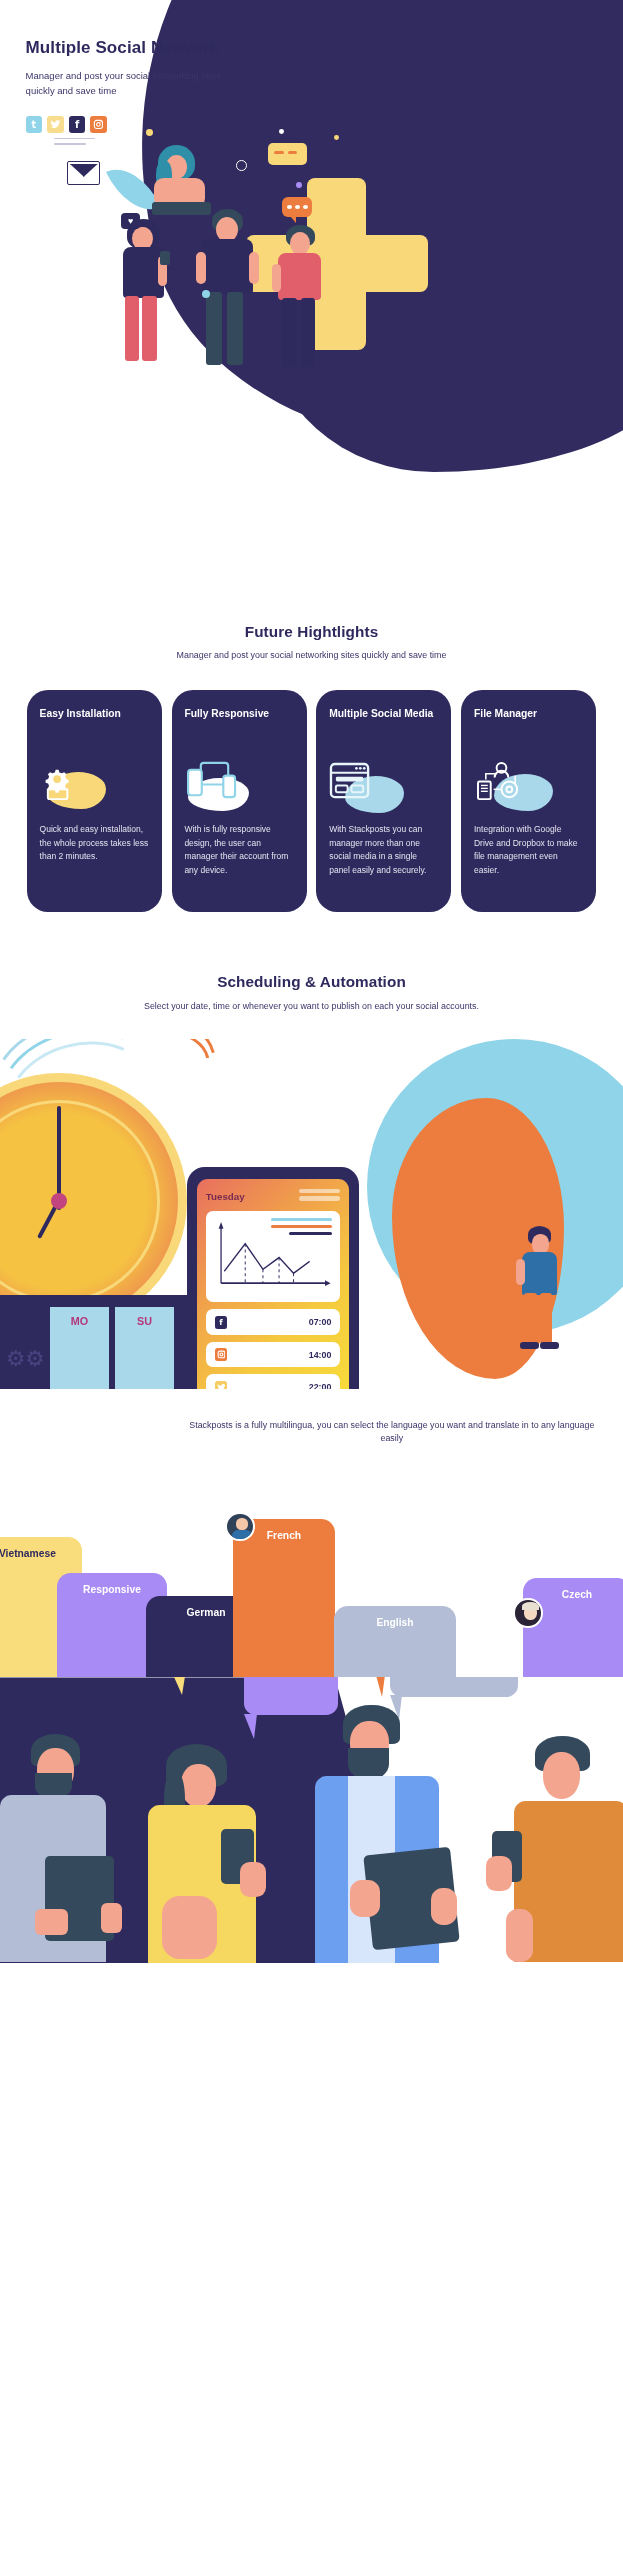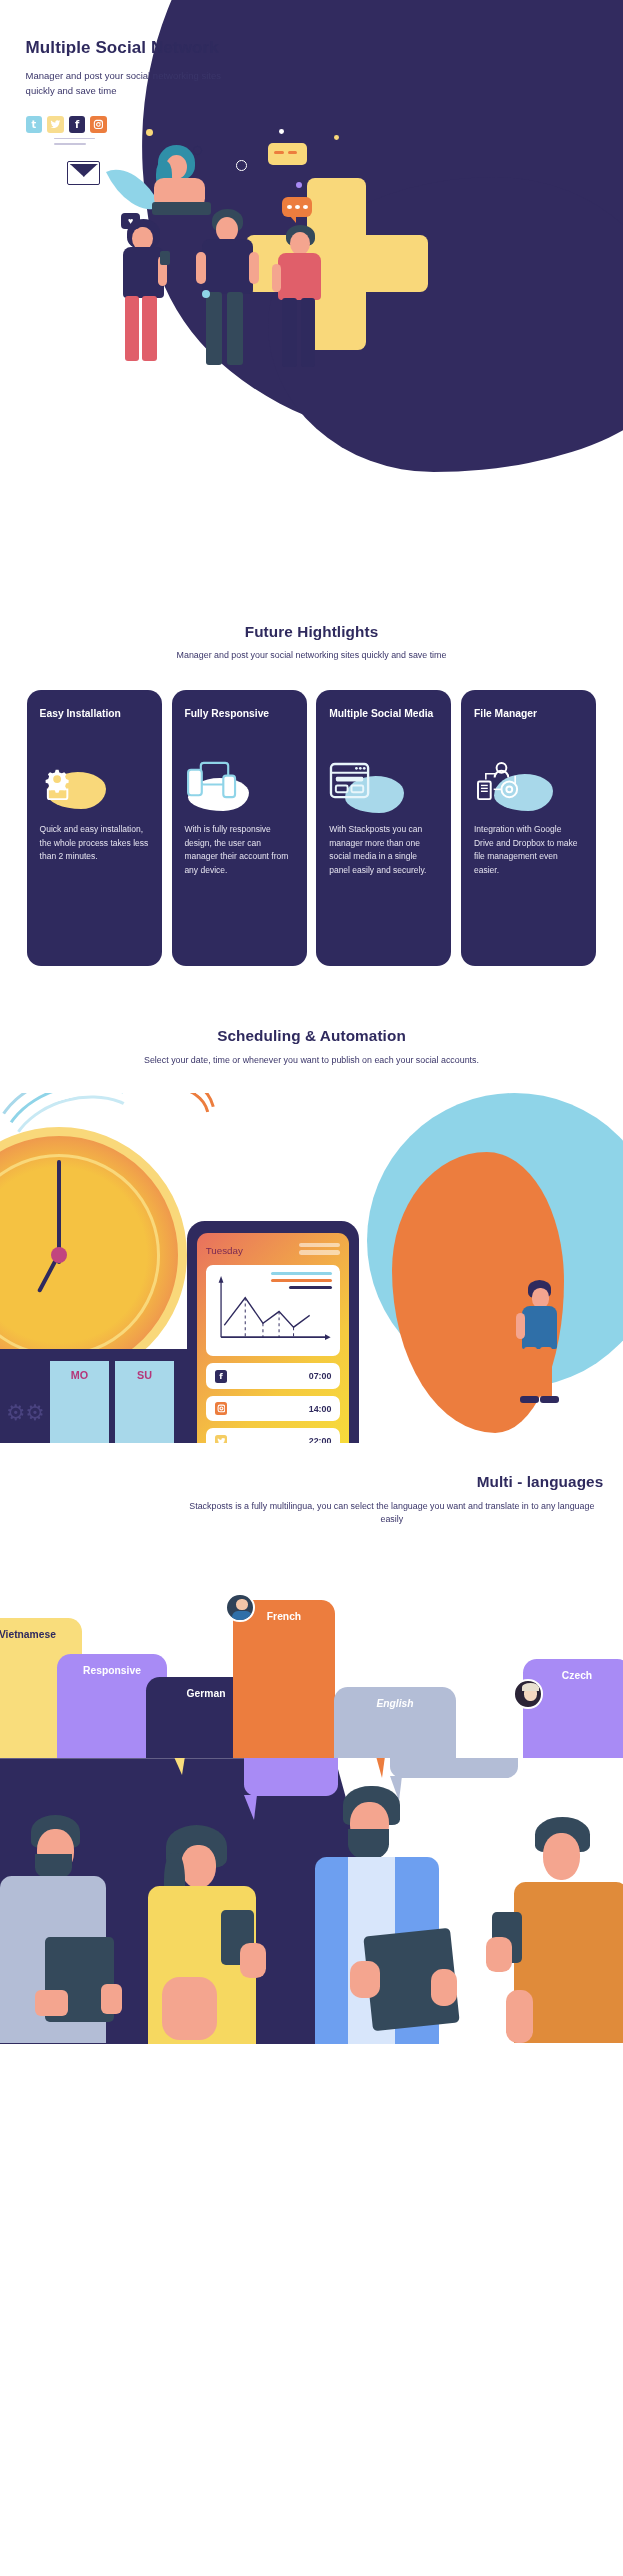--- a/index.html
+++ b/index.html
@@ -152,8 +152,8 @@
     justify-content: center;
   }
   .fcard {
-    width: 135px; height: 276px;
-    background: #2f2a5e; border-radius: 14px;
+    width: 135px; height: 222px;
+    background: #2f2a5e; border-radius: 21px;
     padding: 16.7px 12.8px 13.8px 12.8px;
     display: flex; flex-direction: column;
   }

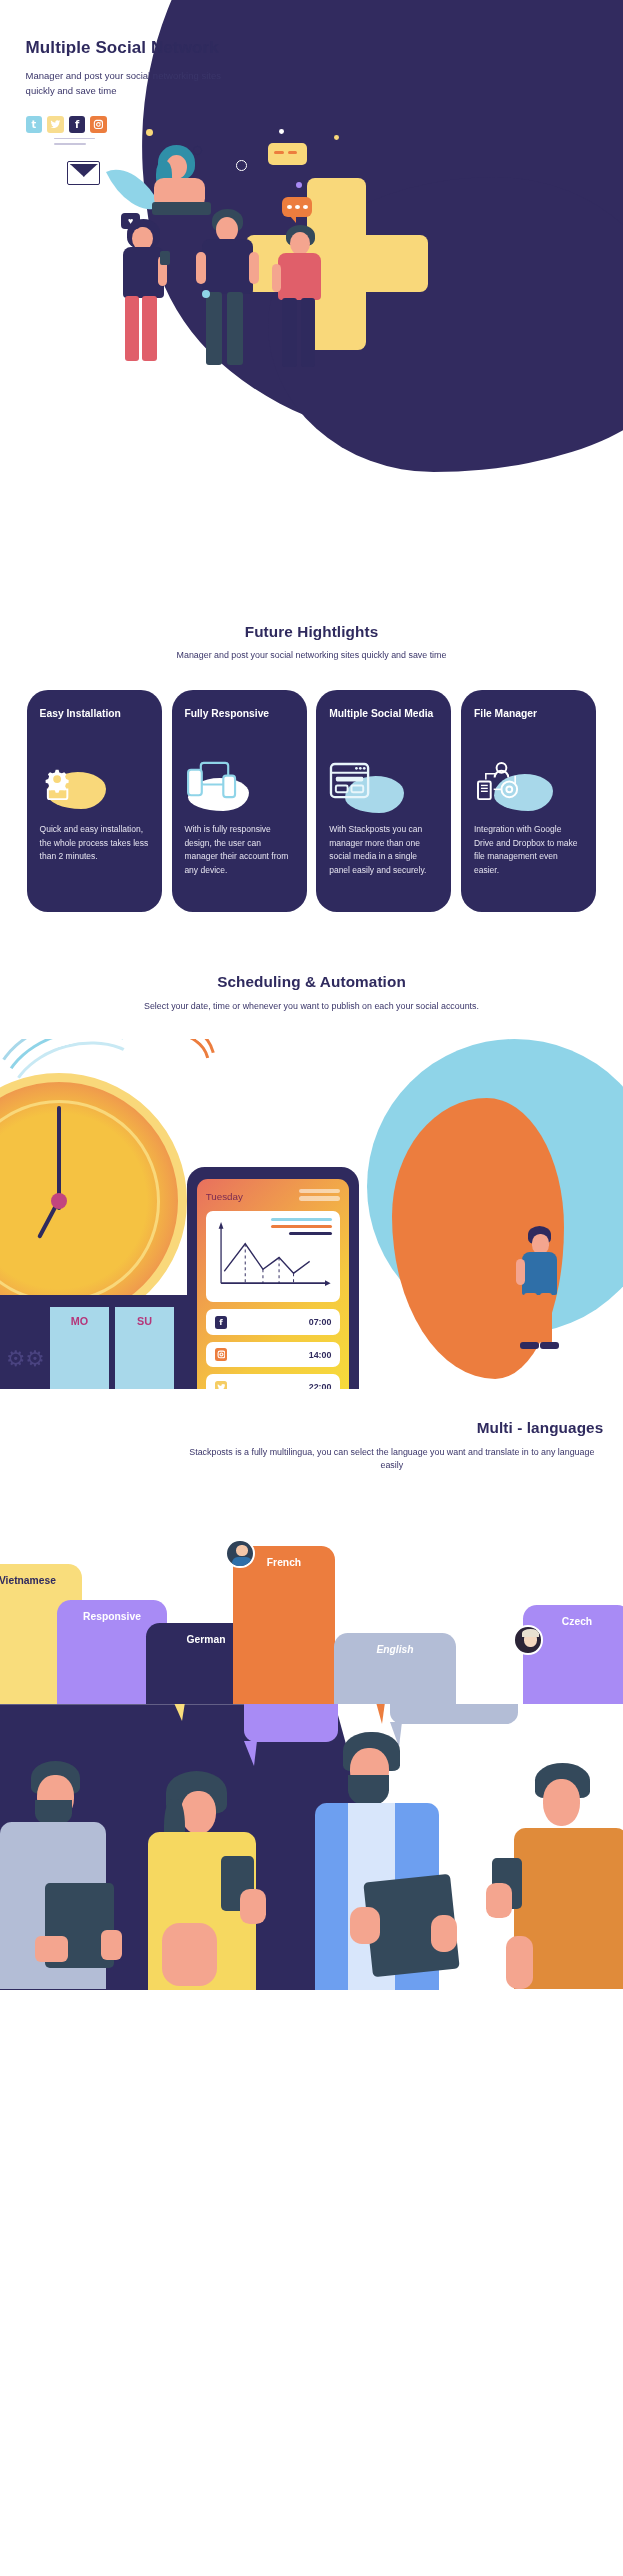--- a/index.html
+++ b/index.html
@@ -227,7 +227,7 @@
     padding: 9.8px 8.9px;
   }
   .ph-header { display: flex; align-items: center; justify-content: space-between; }
-  .ph-day { color: #7b2a52; font-weight: normal; font-size: 9.8px; }
+  .ph-day { color: #7b2a52; font-weight: bold; font-size: 9.8px; }
   .ph-bars div { height: 4.4px; background: rgba(255,255,255,.55); border-radius: 3px; width: 41px; margin-bottom: 3px;}
   .ph-chart {
     margin-top: 7.9px; background: #ffffff; border-radius: 6.9px; height: 91px;

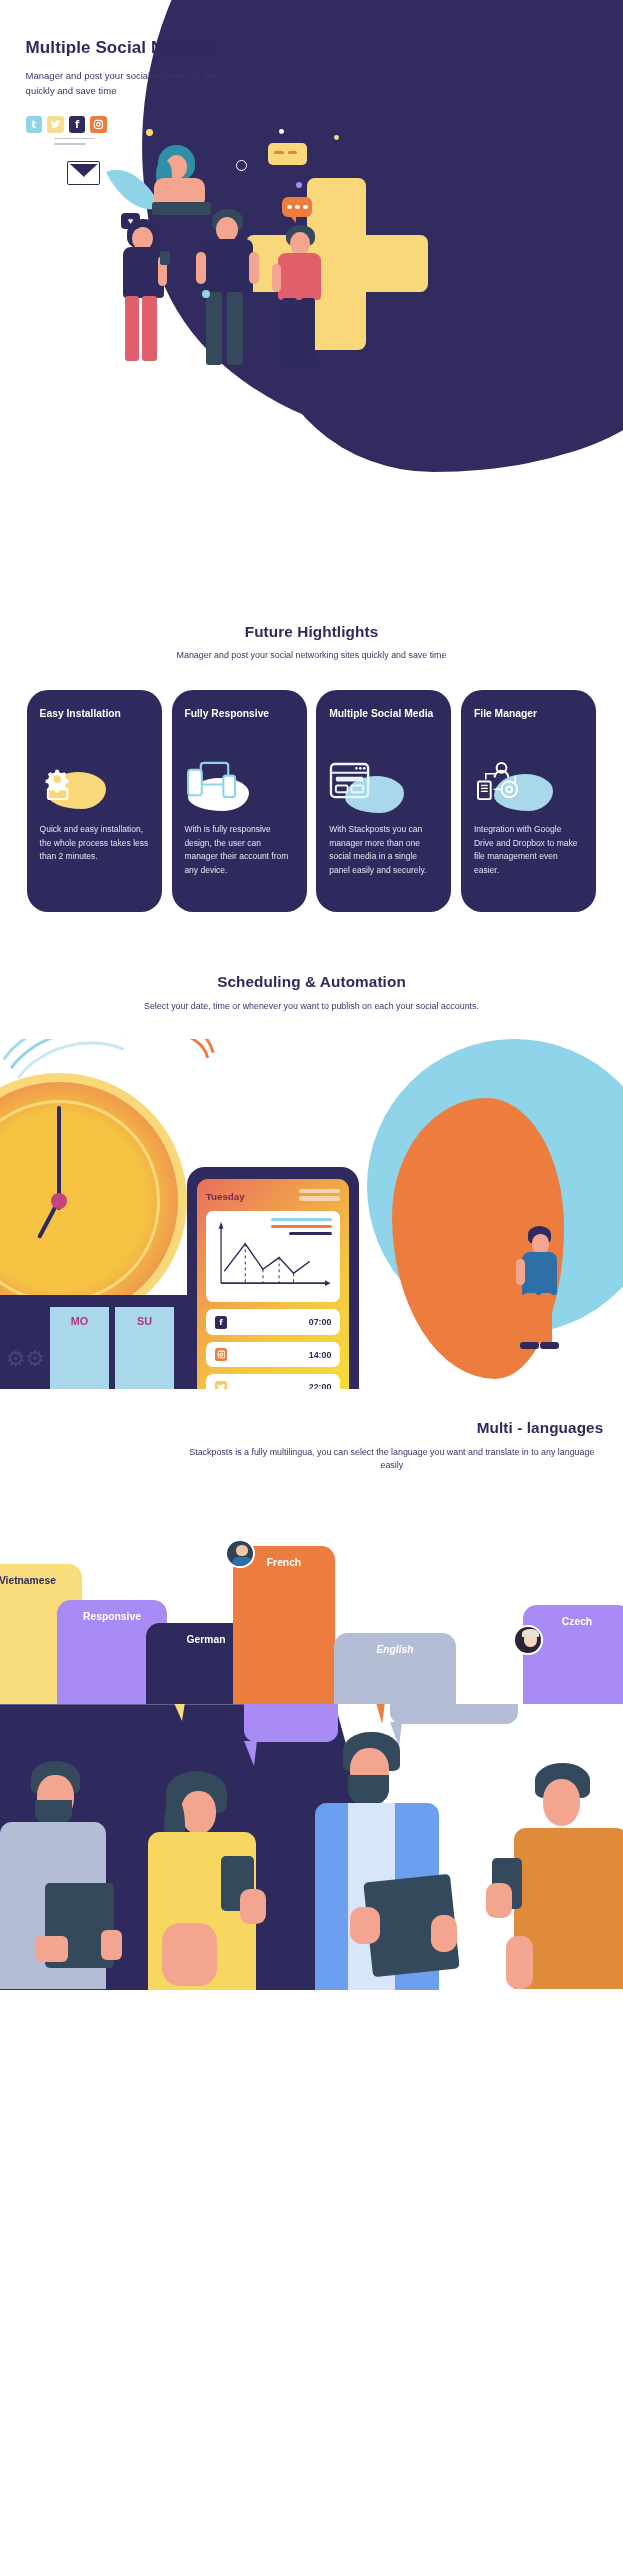--- a/index.html
+++ b/index.html
@@ -567,7 +567,6 @@
 
   <div style="margin-top:29.5px">
     <div class="lang-head">
-      <div class="sec-title">Multi - languages</div>
       <div class="sec-sub" style="max-width:423px;margin-left:auto;text-align:center">Stackposts is a fully multilingua, you can select the language you want and translate in to any language easily</div>
     </div>
 

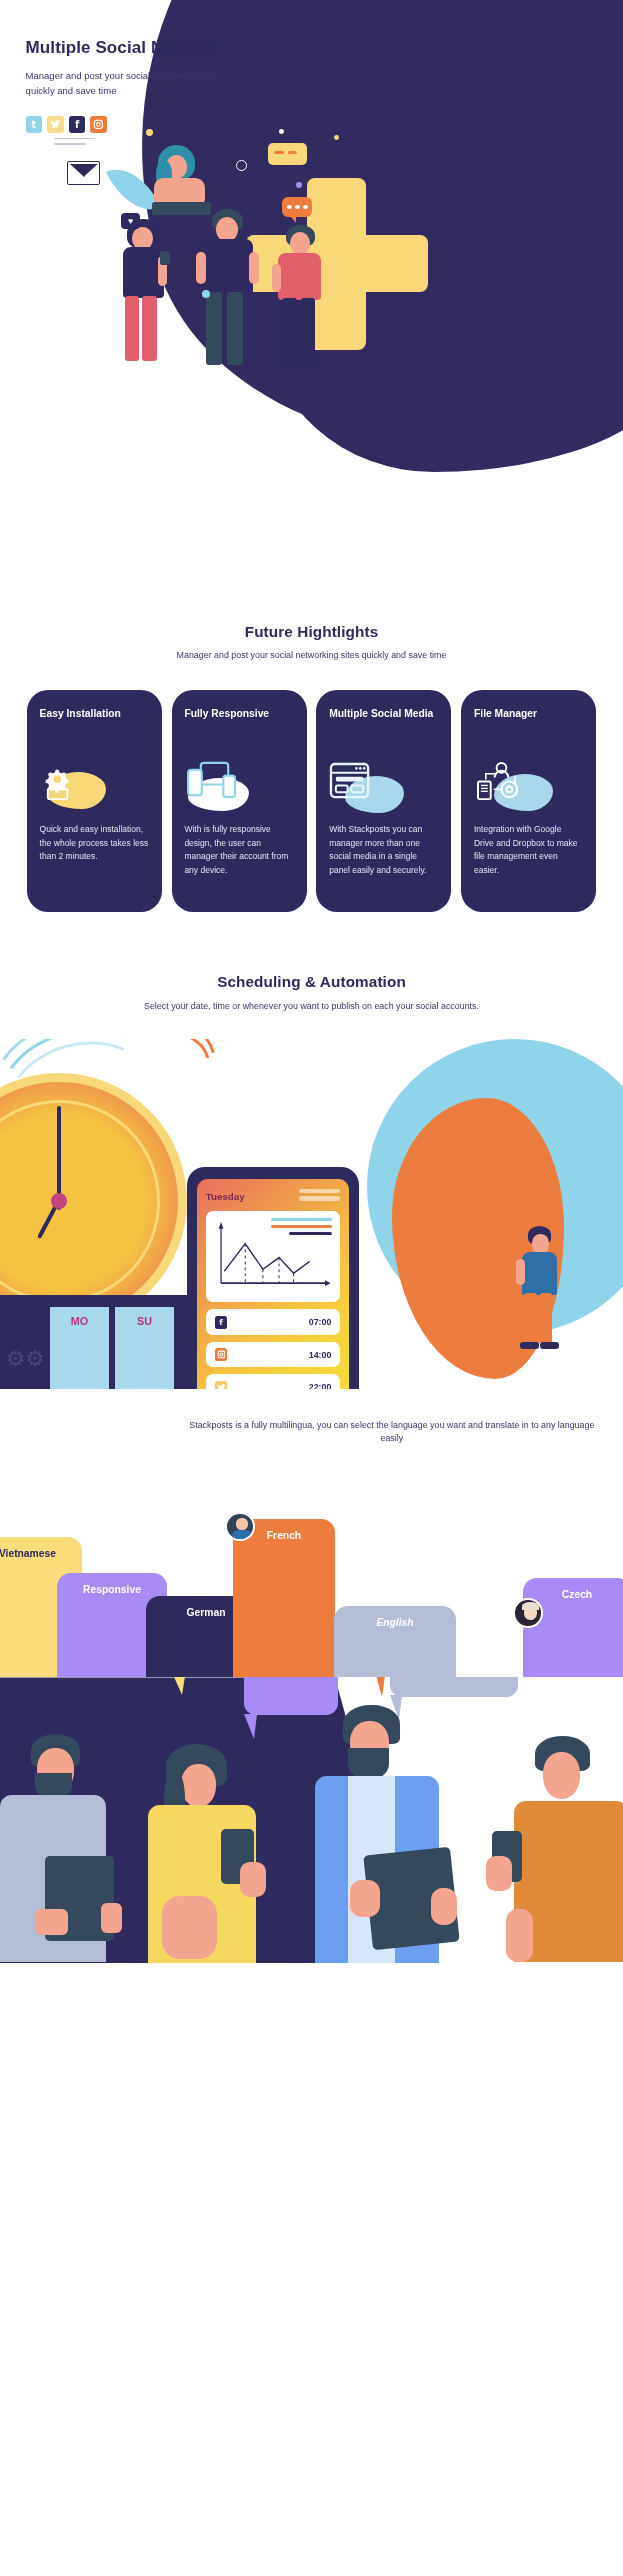--- a/index.html
+++ b/index.html
@@ -596,7 +596,7 @@
         <div style="position:absolute;left:4.9px;top:15.8px;width:19.7px;height:13.8px;background:#2f6fa8;border-radius:5.9px 5.9px 0 0"></div>
       </div>
 
-      <div class="bubble" style="left:334px;top:126px;width:122px;height:118px;background:#b3bdd6;color:#ffffff;font-style:italic;">
+      <div class="bubble" style="left:334px;top:126px;width:122px;height:118px;background:#b3bdd6;color:#ffffff;">
         <span>English</span>
       </div>
 

